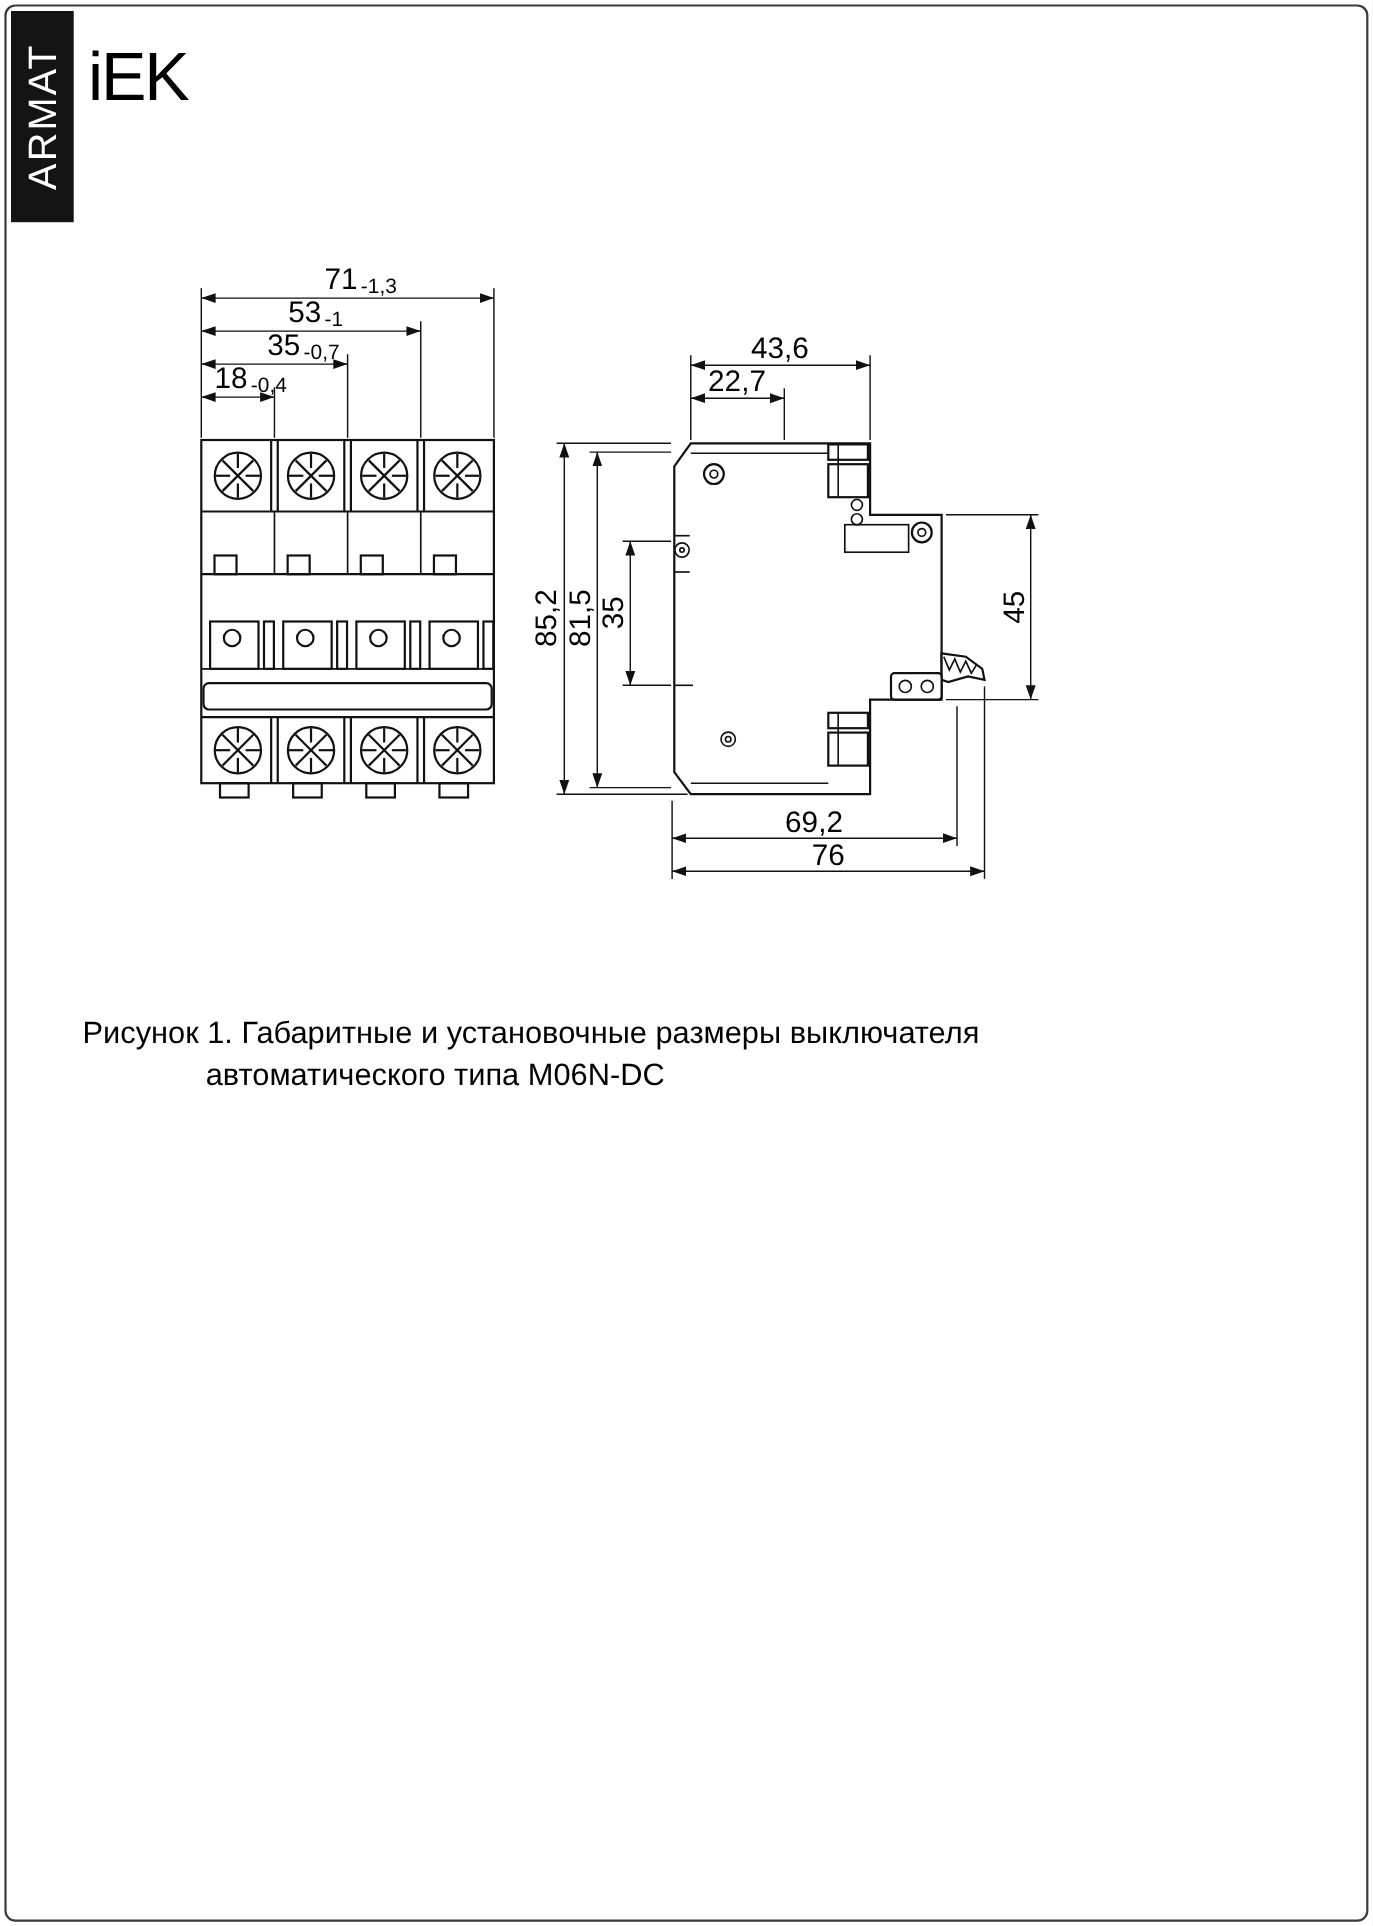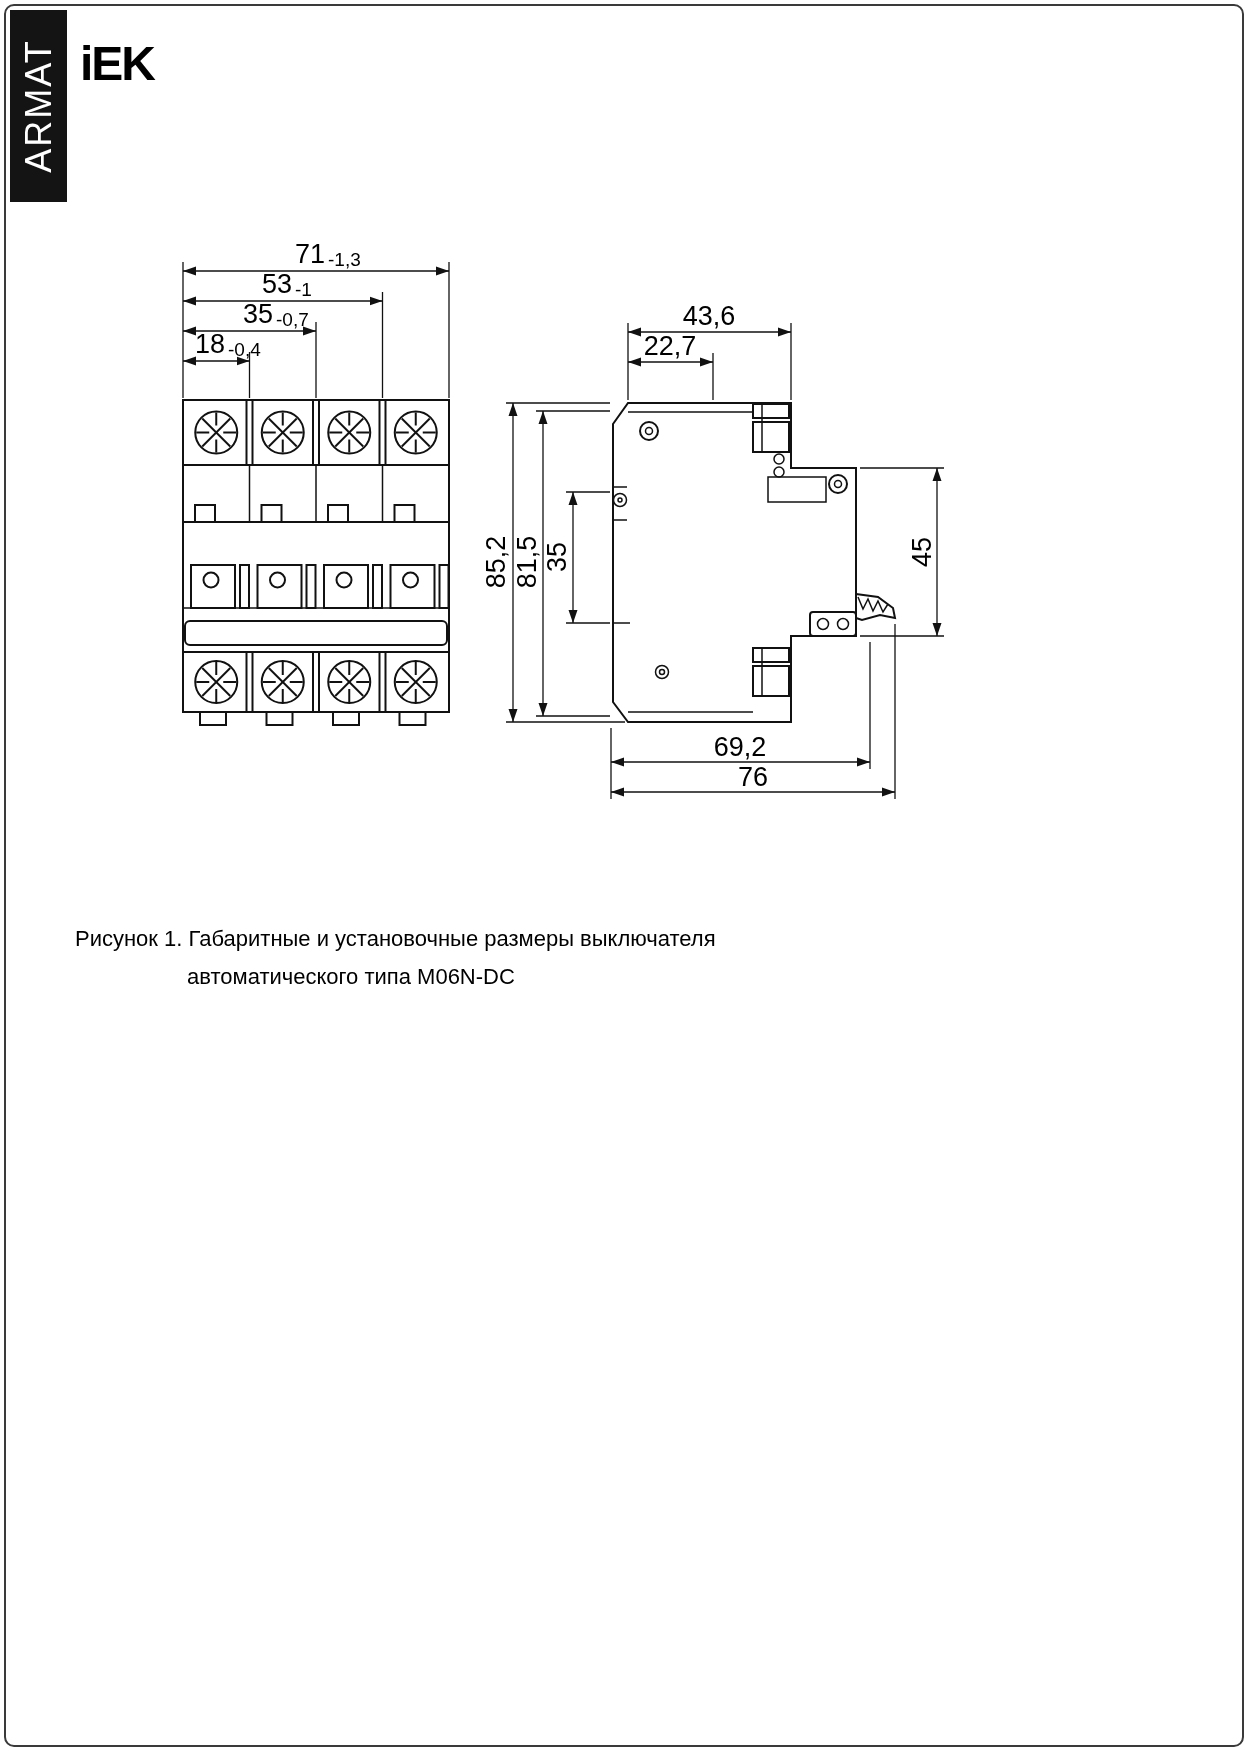--- a/index.html
+++ b/index.html
@@ -29,7 +29,7 @@
   }
   .logo{
     position:absolute;left:80px;top:40px;
-    font-size:48px;font-weight:bold;letter-spacing:-2px;
+    font-size:62px;font-weight:normal;letter-spacing:-2px;
     color:#000;line-height:1;
   }
   .drawing-svg{position:absolute;left:0;top:0;}

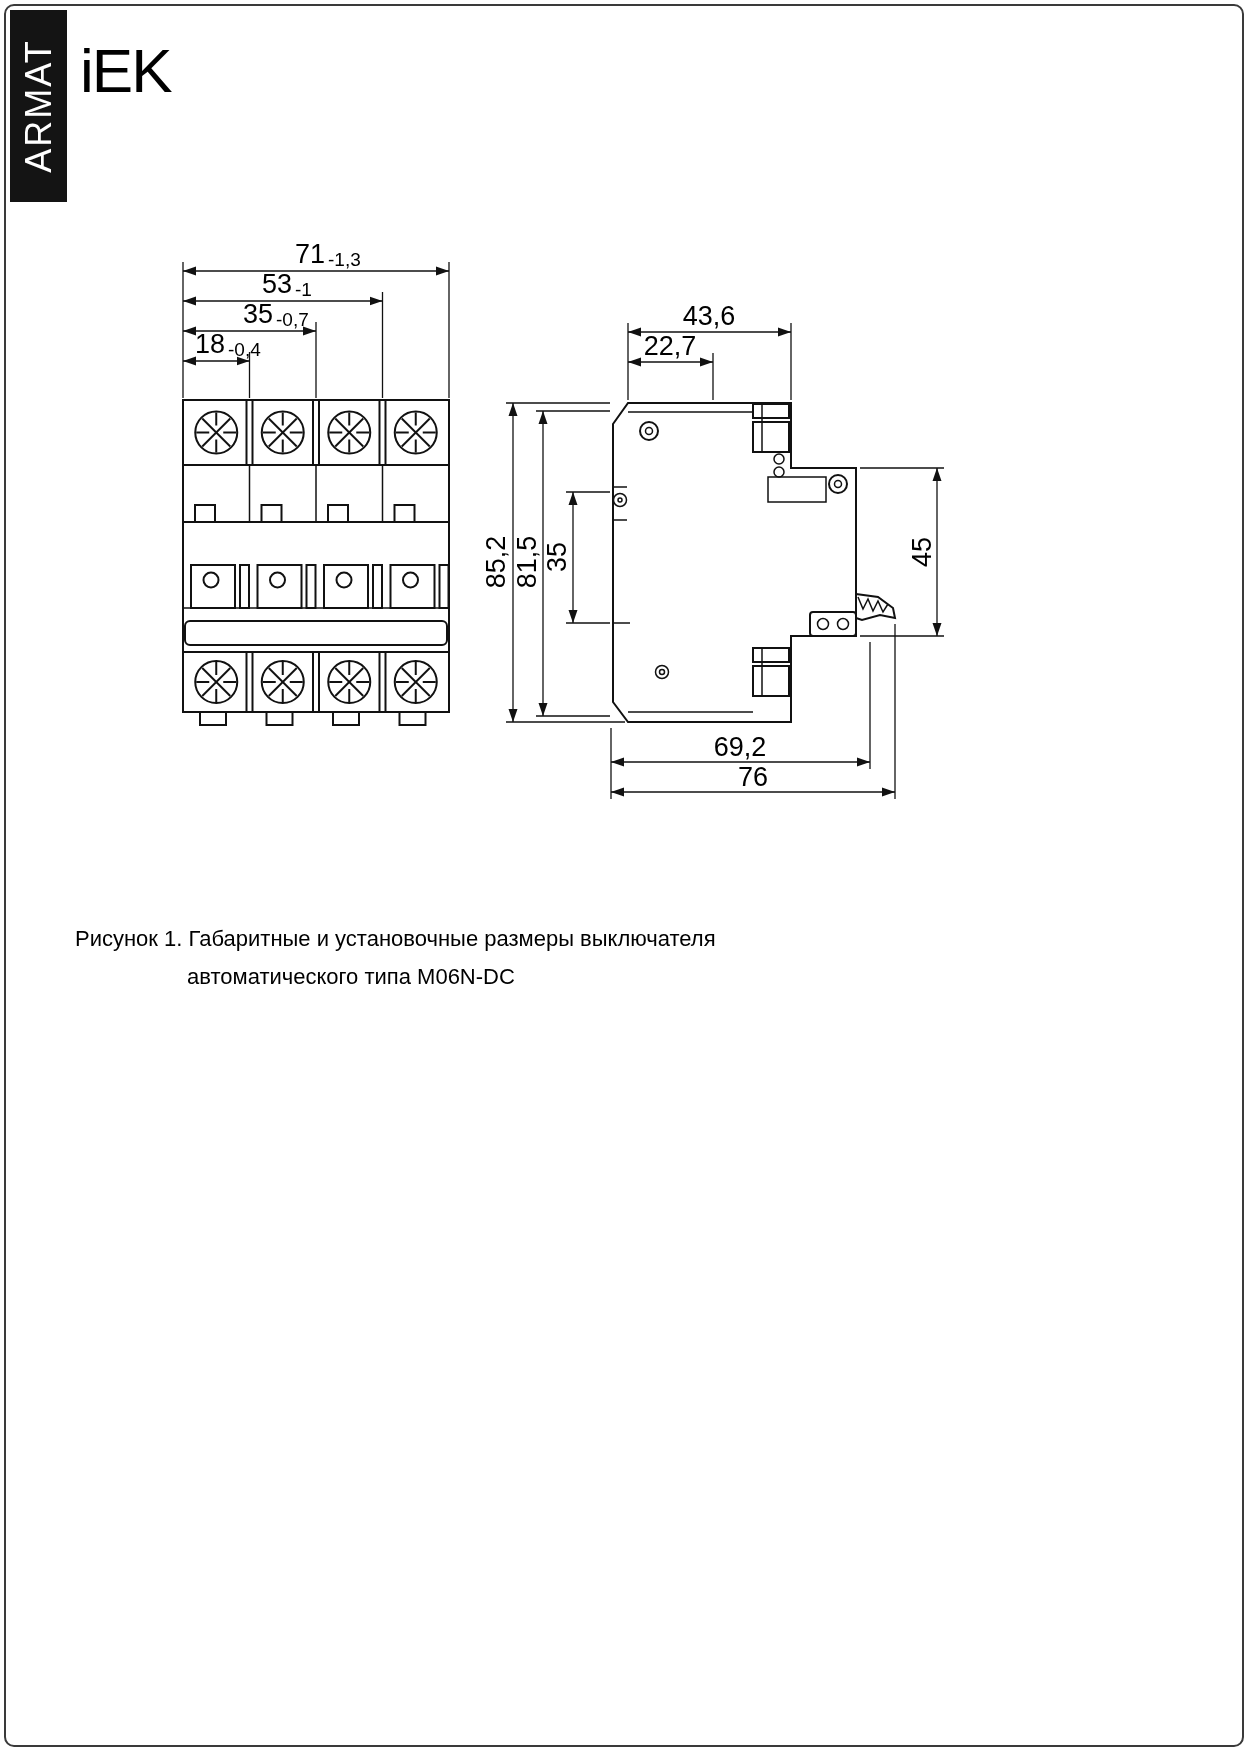--- a/index.html
+++ b/index.html
@@ -35,7 +35,7 @@
   .drawing-svg{position:absolute;left:0;top:0;}
   .caption{
     position:absolute;left:75px;top:920px;
-    font-size:22px;color:#000;line-height:38px;
+    font-size:28px;color:#000;line-height:38px;
   }
   .caption .line2{margin-left:112px;}
   svg text{font-family:"Liberation Sans", sans-serif;fill:#000;}

